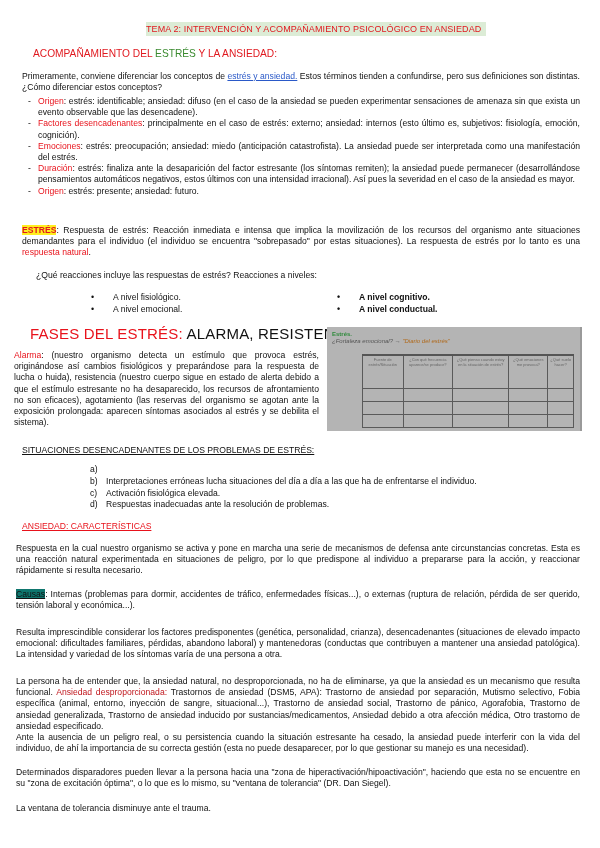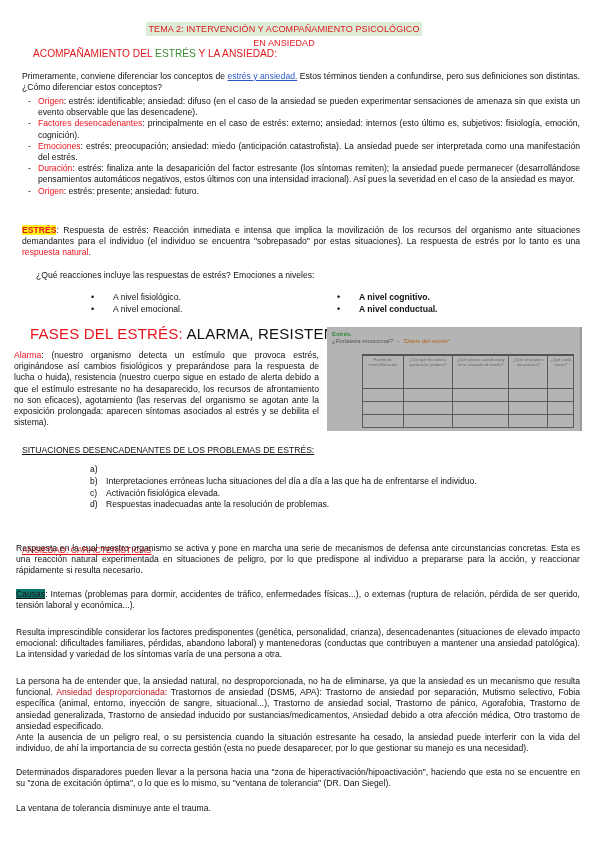--- a/index.html
+++ b/index.html
@@ -14,8 +14,8 @@
   .darkred { color: #c0161d; }
   .link { color: #2a59c8; text-decoration: underline; }
   .title {
-    left: 146px; top: 22px; width: 276px; height: 14px; background: #dcecd6;
-    color: #e0191f; font-size: 9px; line-height: 14px; text-align: center; letter-spacing: 0.1px;
+    left: 146px; top: 22px; width: 340px; height: 14px; background: #dcecd6;
+    color: #e0191f; font-size: 9px; line-height: 14px; letter-spacing: 0.1px;
   }
   .h-red { color: #e0191f; font-size: 10.2px; line-height: 13px; }
   .para { text-align: justify; }

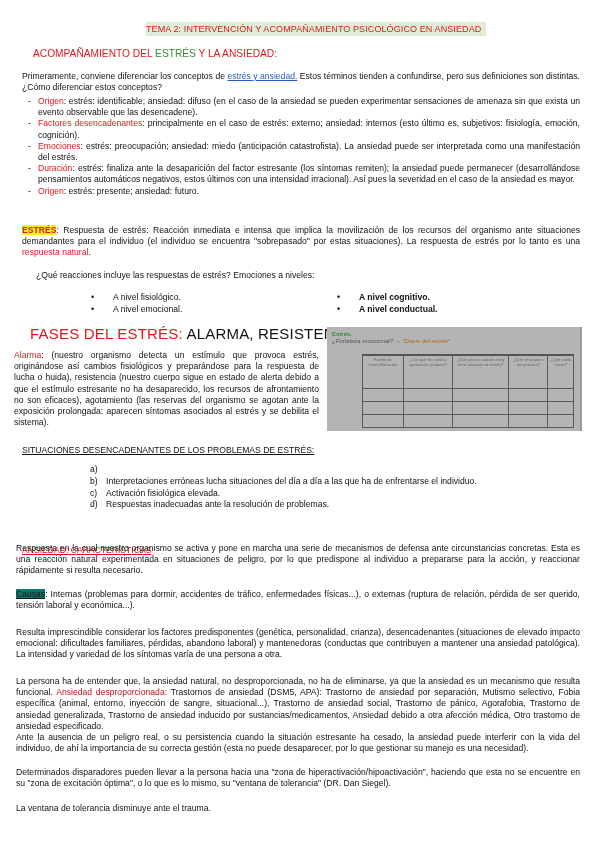--- a/index.html
+++ b/index.html
@@ -9,7 +9,7 @@
     font-size: 8.6px; line-height: 11.2px;
   }
   .abs { position: absolute; }
-  .red { color: #e8121b; margin-top: 24px; }
+  .red { color: #e8121b; }
   .green { color: #3a8a2f; }
   .darkred { color: #c0161d; }
   .link { color: #2a59c8; text-decoration: underline; }

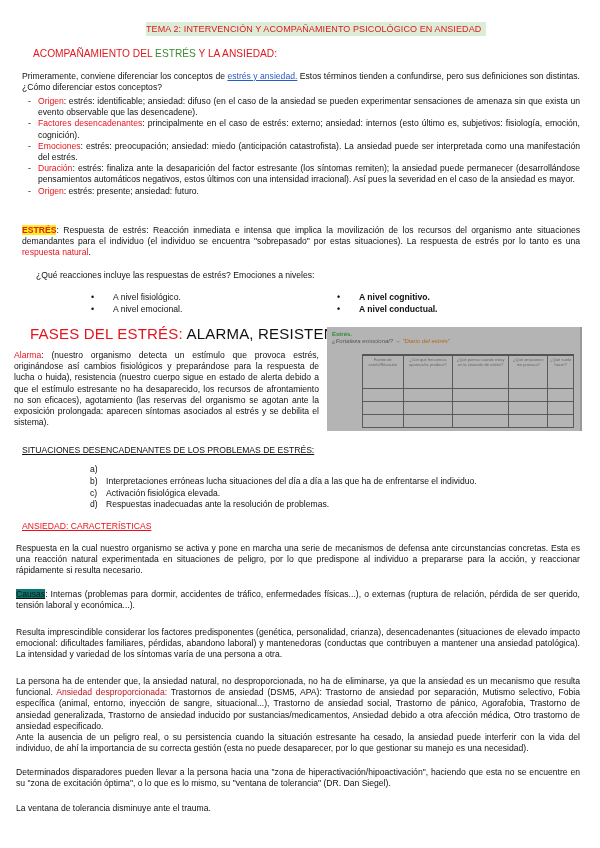--- a/index.html
+++ b/index.html
@@ -73,7 +73,7 @@
   <span class="hl-yellow">ESTRÉS</span><span>: Respuesta de estrés: Reacción inmediata e intensa que implica la movilización de los recursos del organismo ante situaciones demandantes para el individuo (el individuo se encuentra "sobrepasado" por estas situaciones). La respuesta de estrés por lo tanto es una </span><span class="red">respuesta natural</span><span>.</span>
 </div>
 
-<div class="abs" style="left:36px; top:270px;">¿Qué reacciones incluye las respuestas de estrés? Emociones a niveles:</div>
+<div class="abs" style="left:36px; top:270px;">¿Qué reacciones incluye las respuestas de estrés? Reacciones a niveles:</div>
 
 <ul class="abs bullet-col" style="left:91px; top:292px;">
   <li>A nivel fisiológico.</li>

